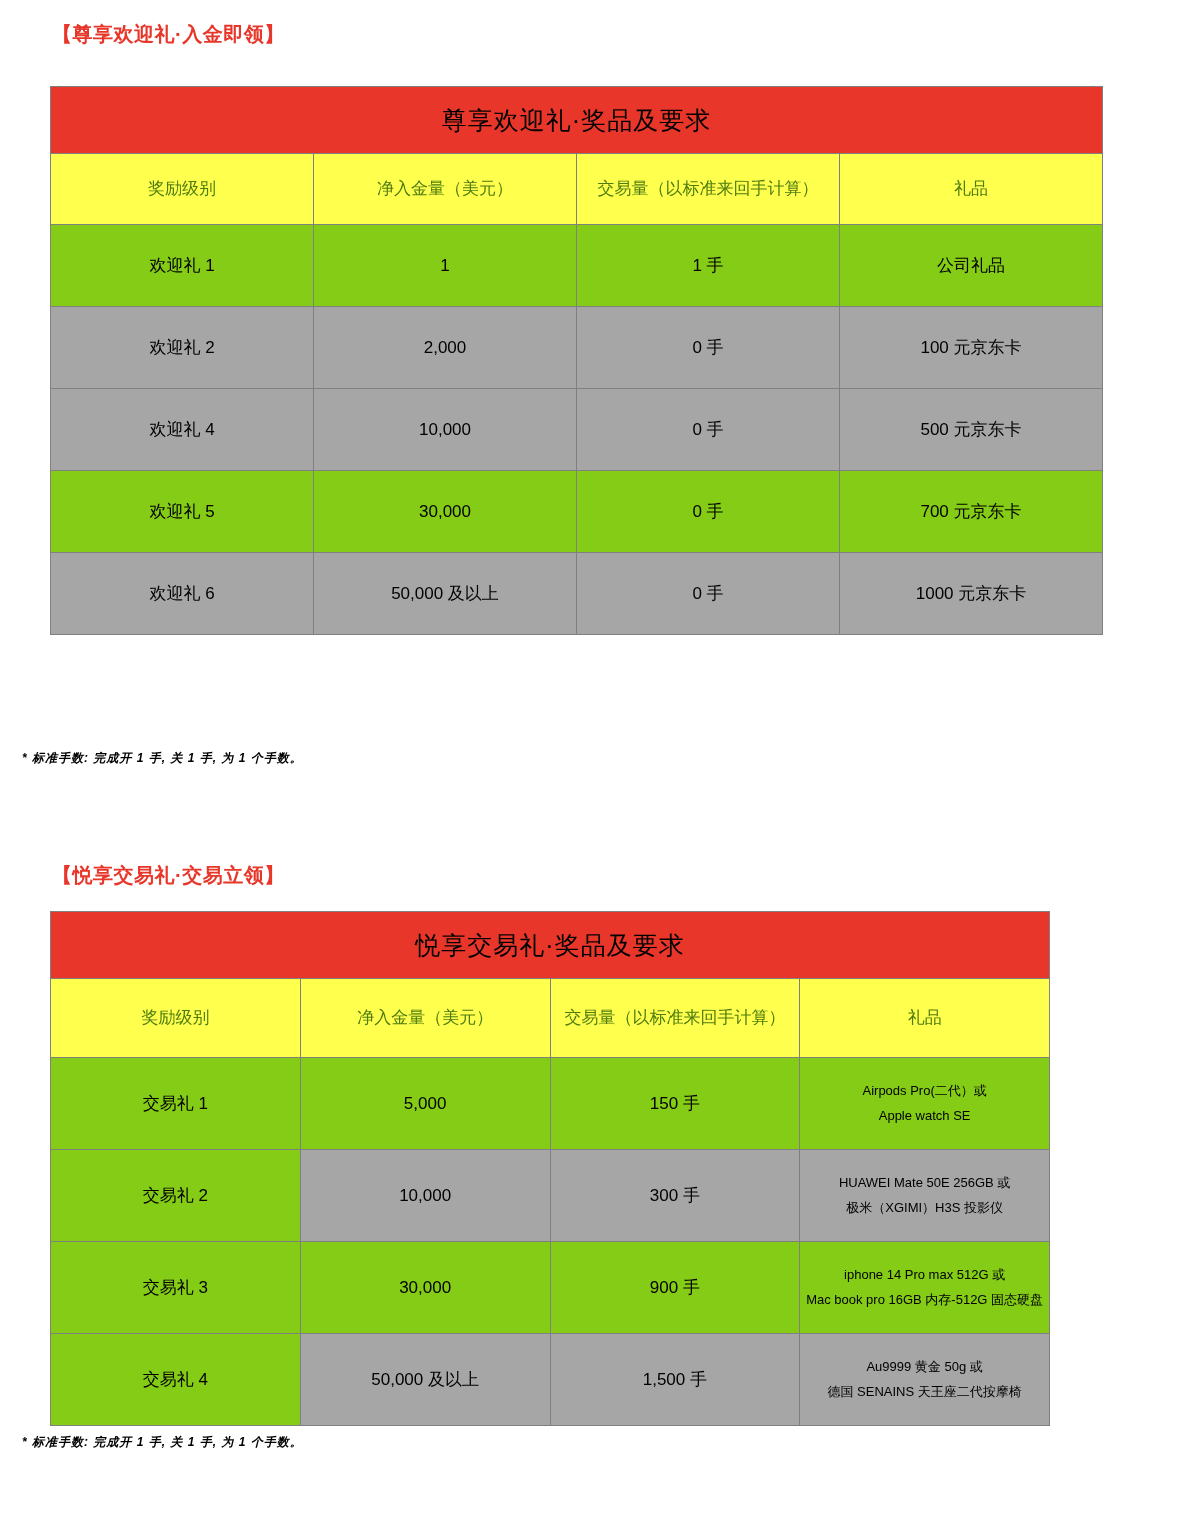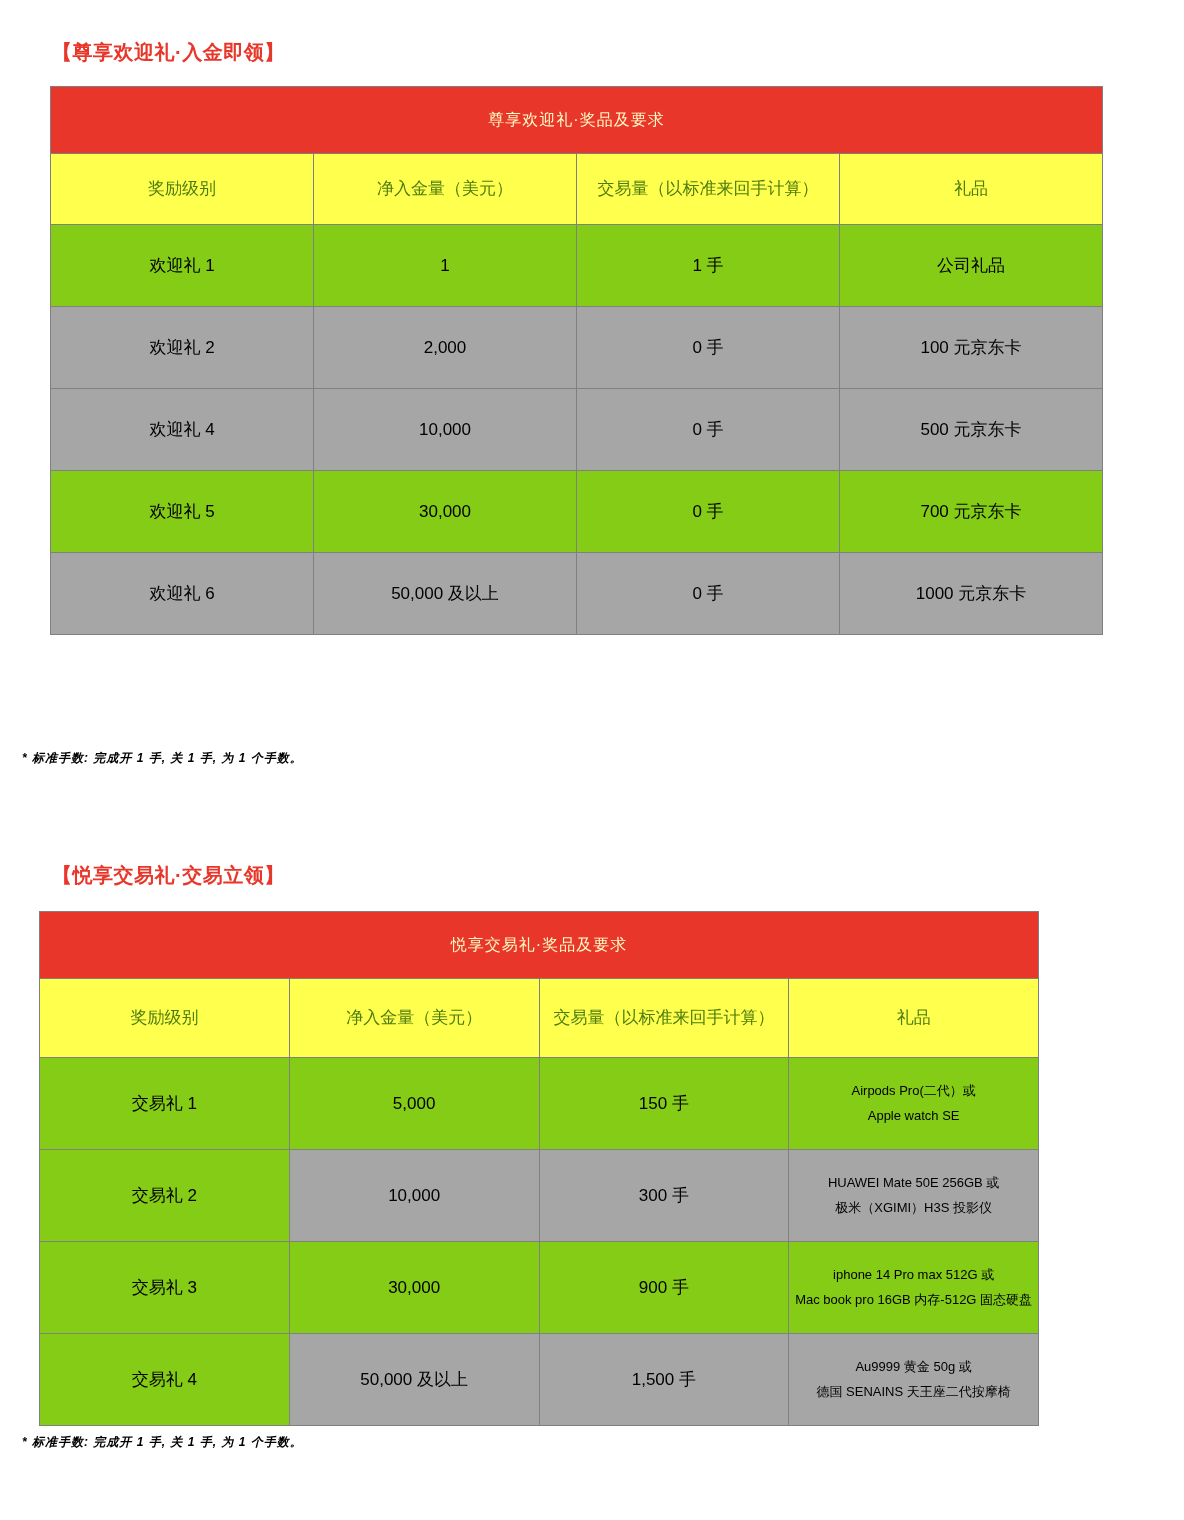--- a/index.html
+++ b/index.html
@@ -31,7 +31,7 @@
     letter-spacing: 0.5px;
     white-space: nowrap;
   }
-  #heading-1 { left: 52px; top: 39px; }
+  #heading-1 { left: 52px; top: 21px; }
   #heading-2 { left: 52px; top: 862px; }
 
   

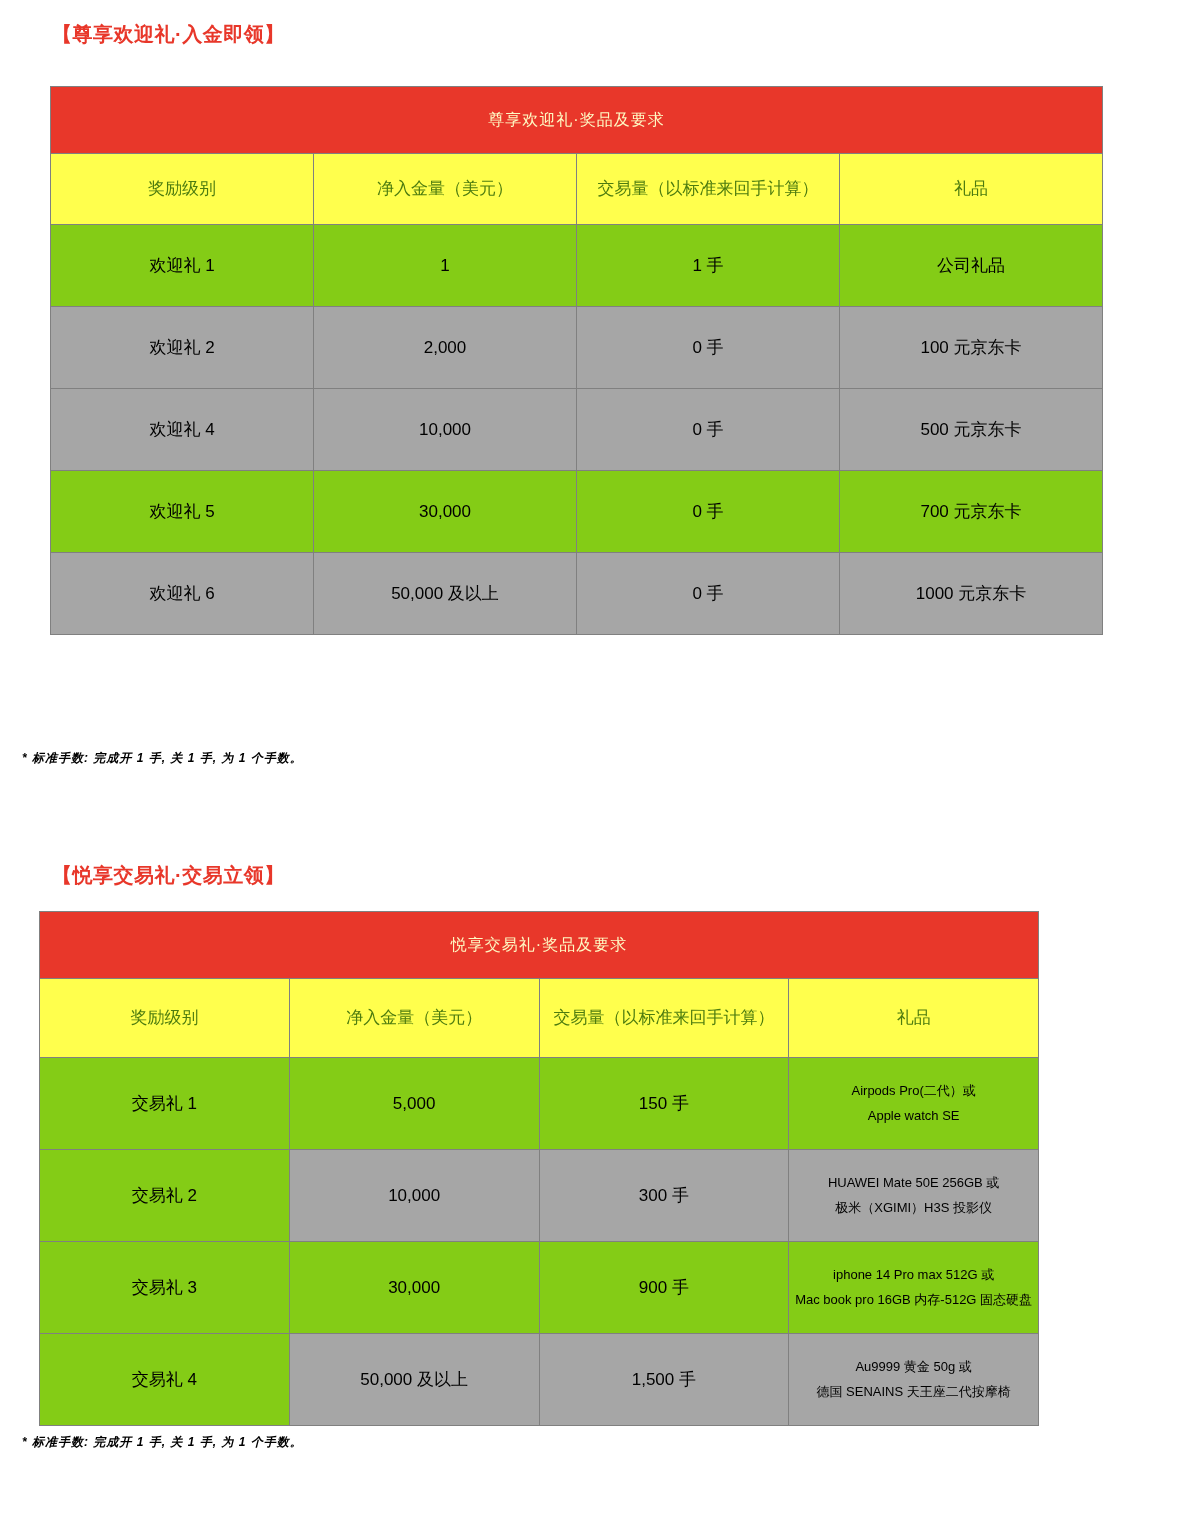--- a/index.html
+++ b/index.html
@@ -51,8 +51,8 @@
 
   .title-cell {
     background: #E8372A;
-    color: #fef9c3;
-    font-size: 16px;
+    color: #000000;
+    font-size: 25px;
     font-weight: bold;
     letter-spacing: 1px;
     height: 66px;

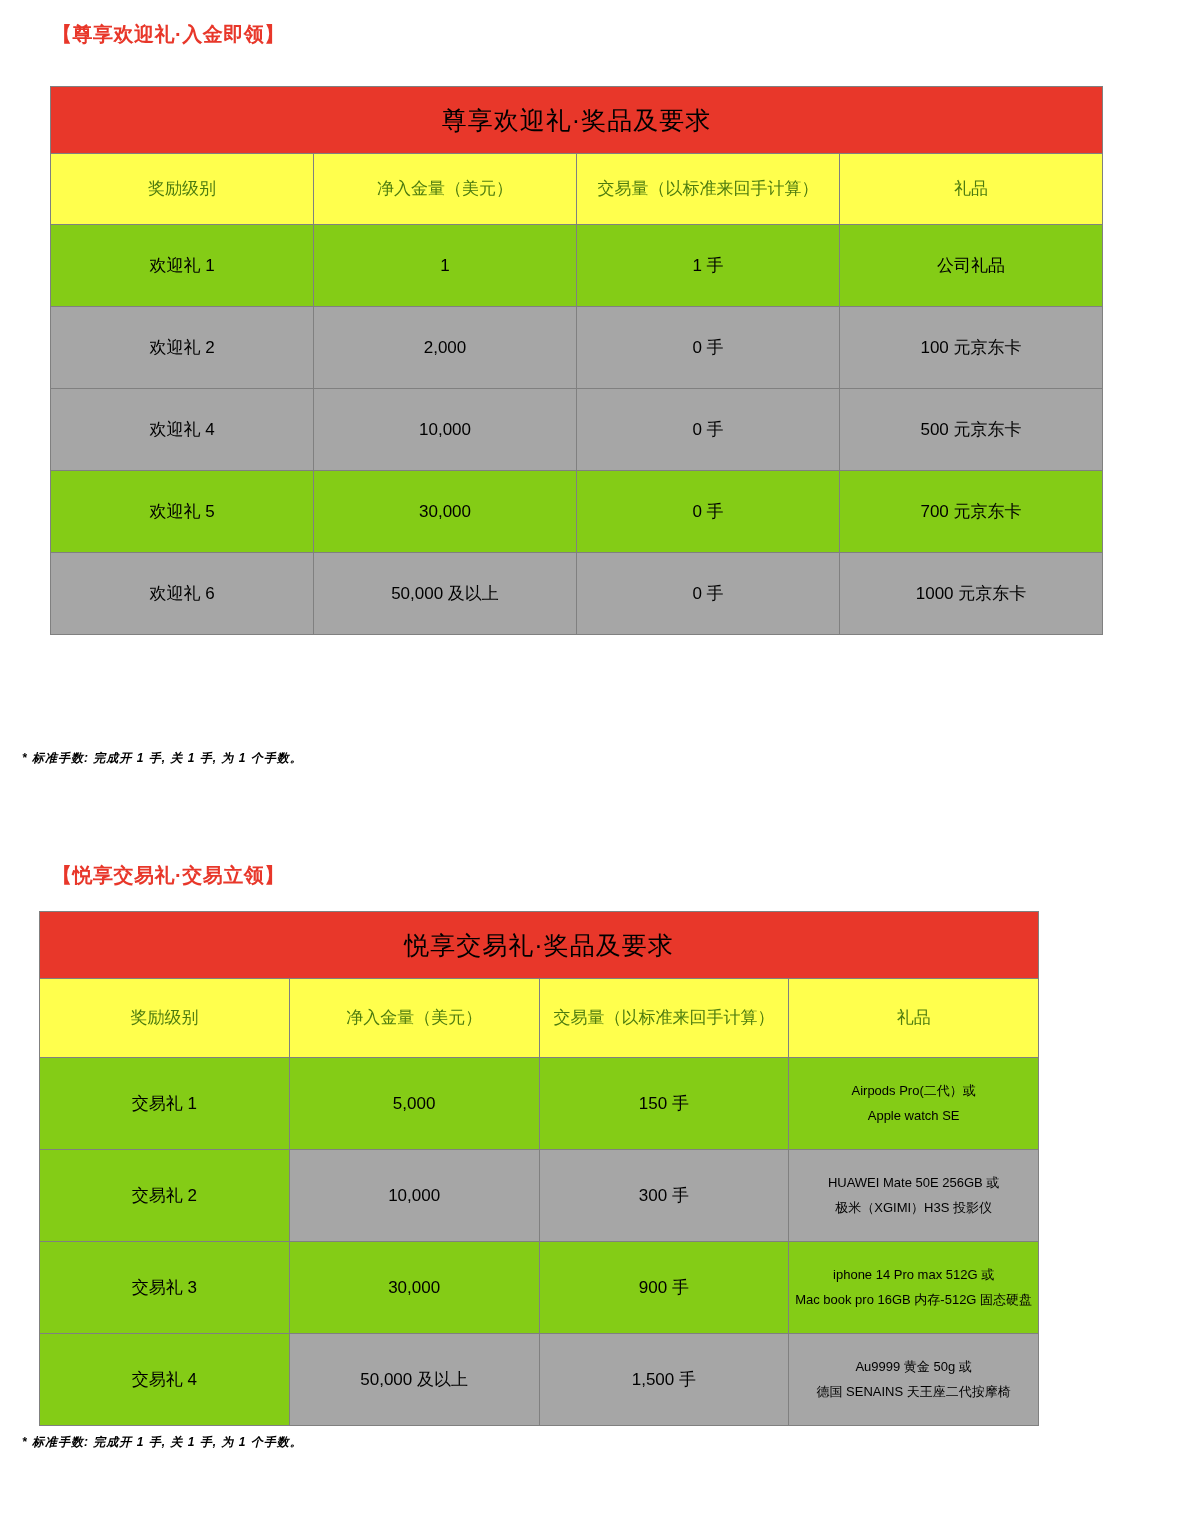--- a/index.html
+++ b/index.html
@@ -92,7 +92,7 @@
 
   
   #table-2 {
-    left: 39px;
+    left: 50px;
     top: 911px;
     width: 1000px;
   }

